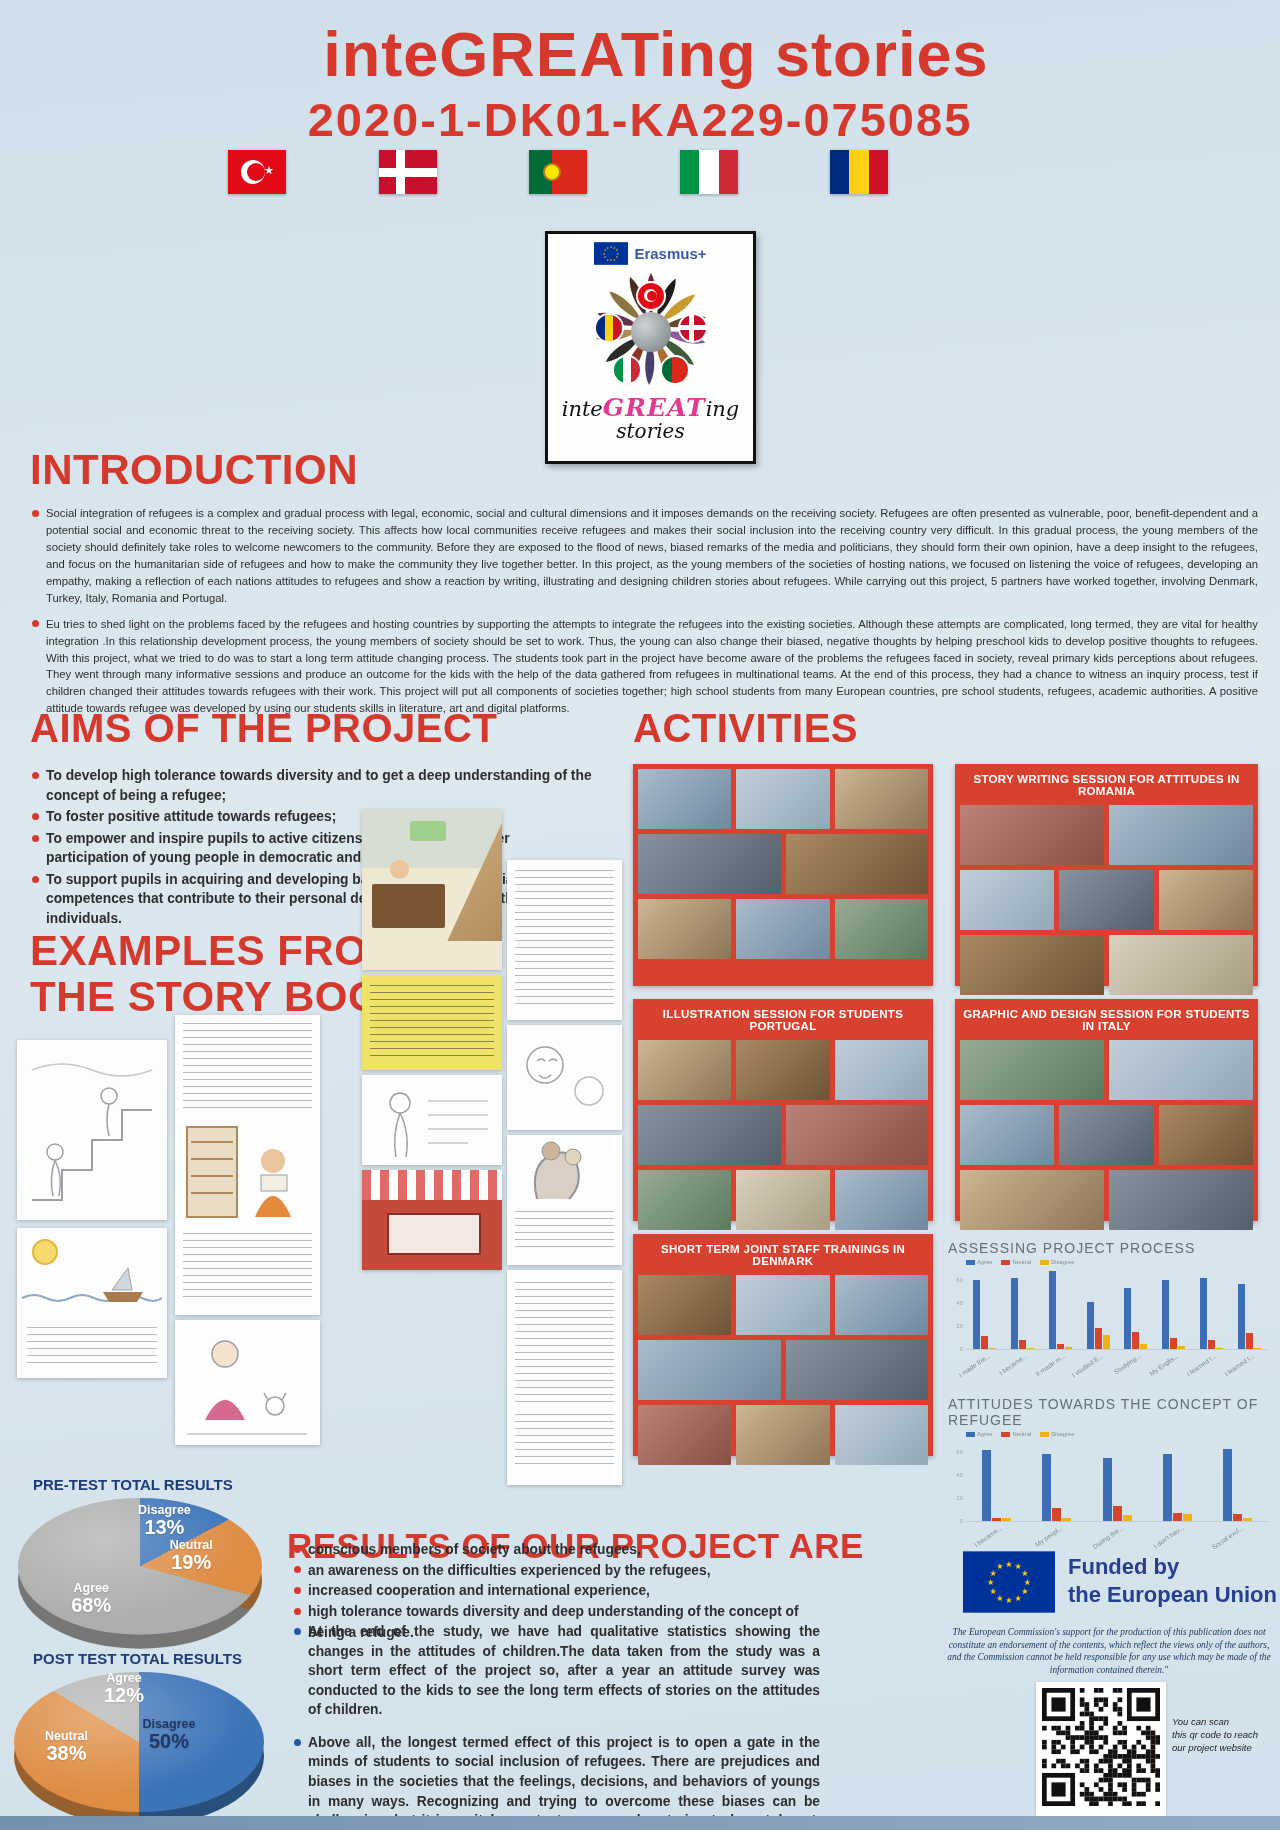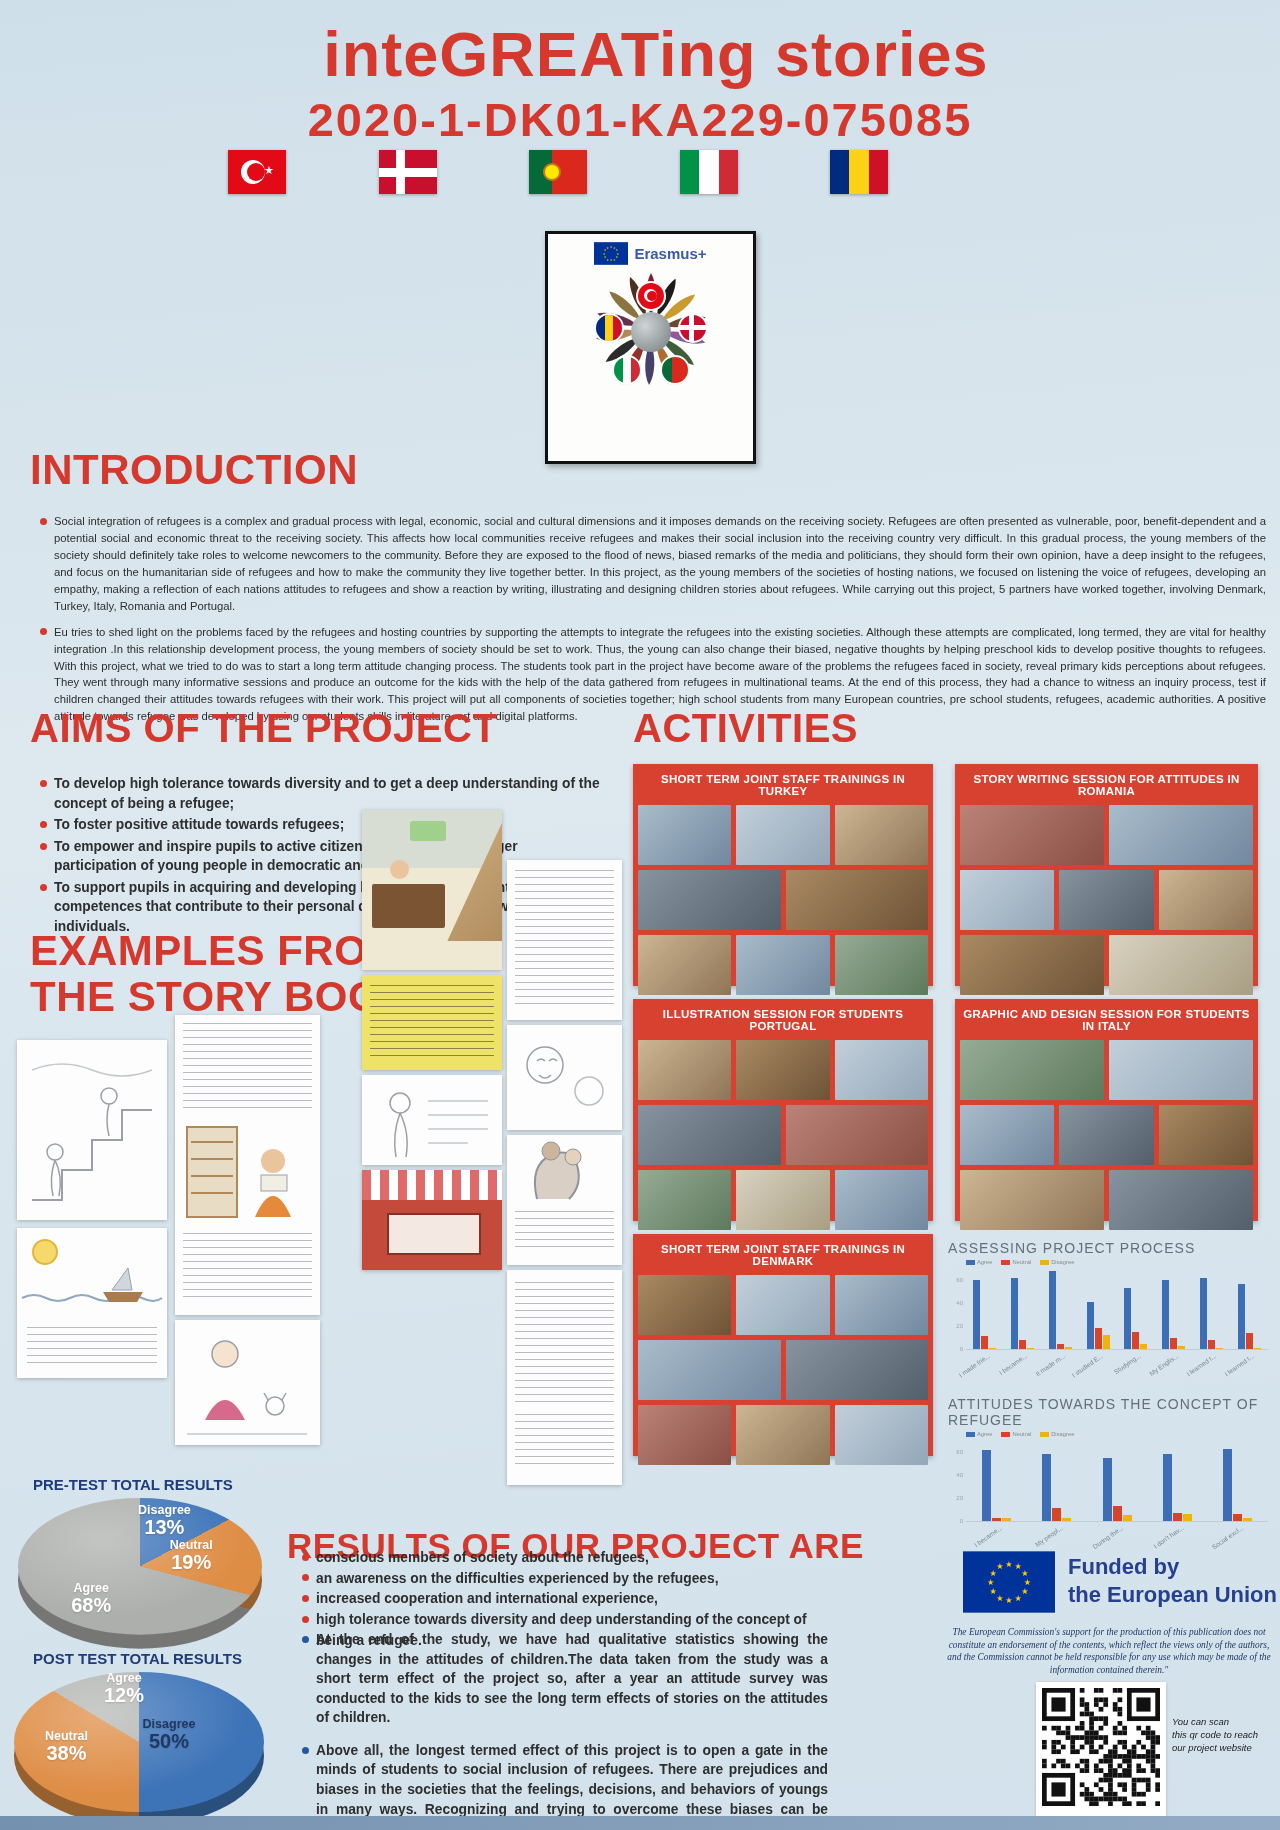--- a/index.html
+++ b/index.html
@@ -210,6 +210,10 @@
       <div class="cflag cf-dk" style="left:124px;top:50px;"></div>
       <div class="cflag cf-it" style="left:58px;top:92px;"></div>
       <div class="cflag cf-pt" style="left:106px;top:92px;"></div>
+    </div>
+    <div class="brand">
+      <span class="b1">inte</span><span class="bg">GREAT</span><span class="b1">ing</span>
+      <span class="b2">stories</span>
     </div>
   </div>
 

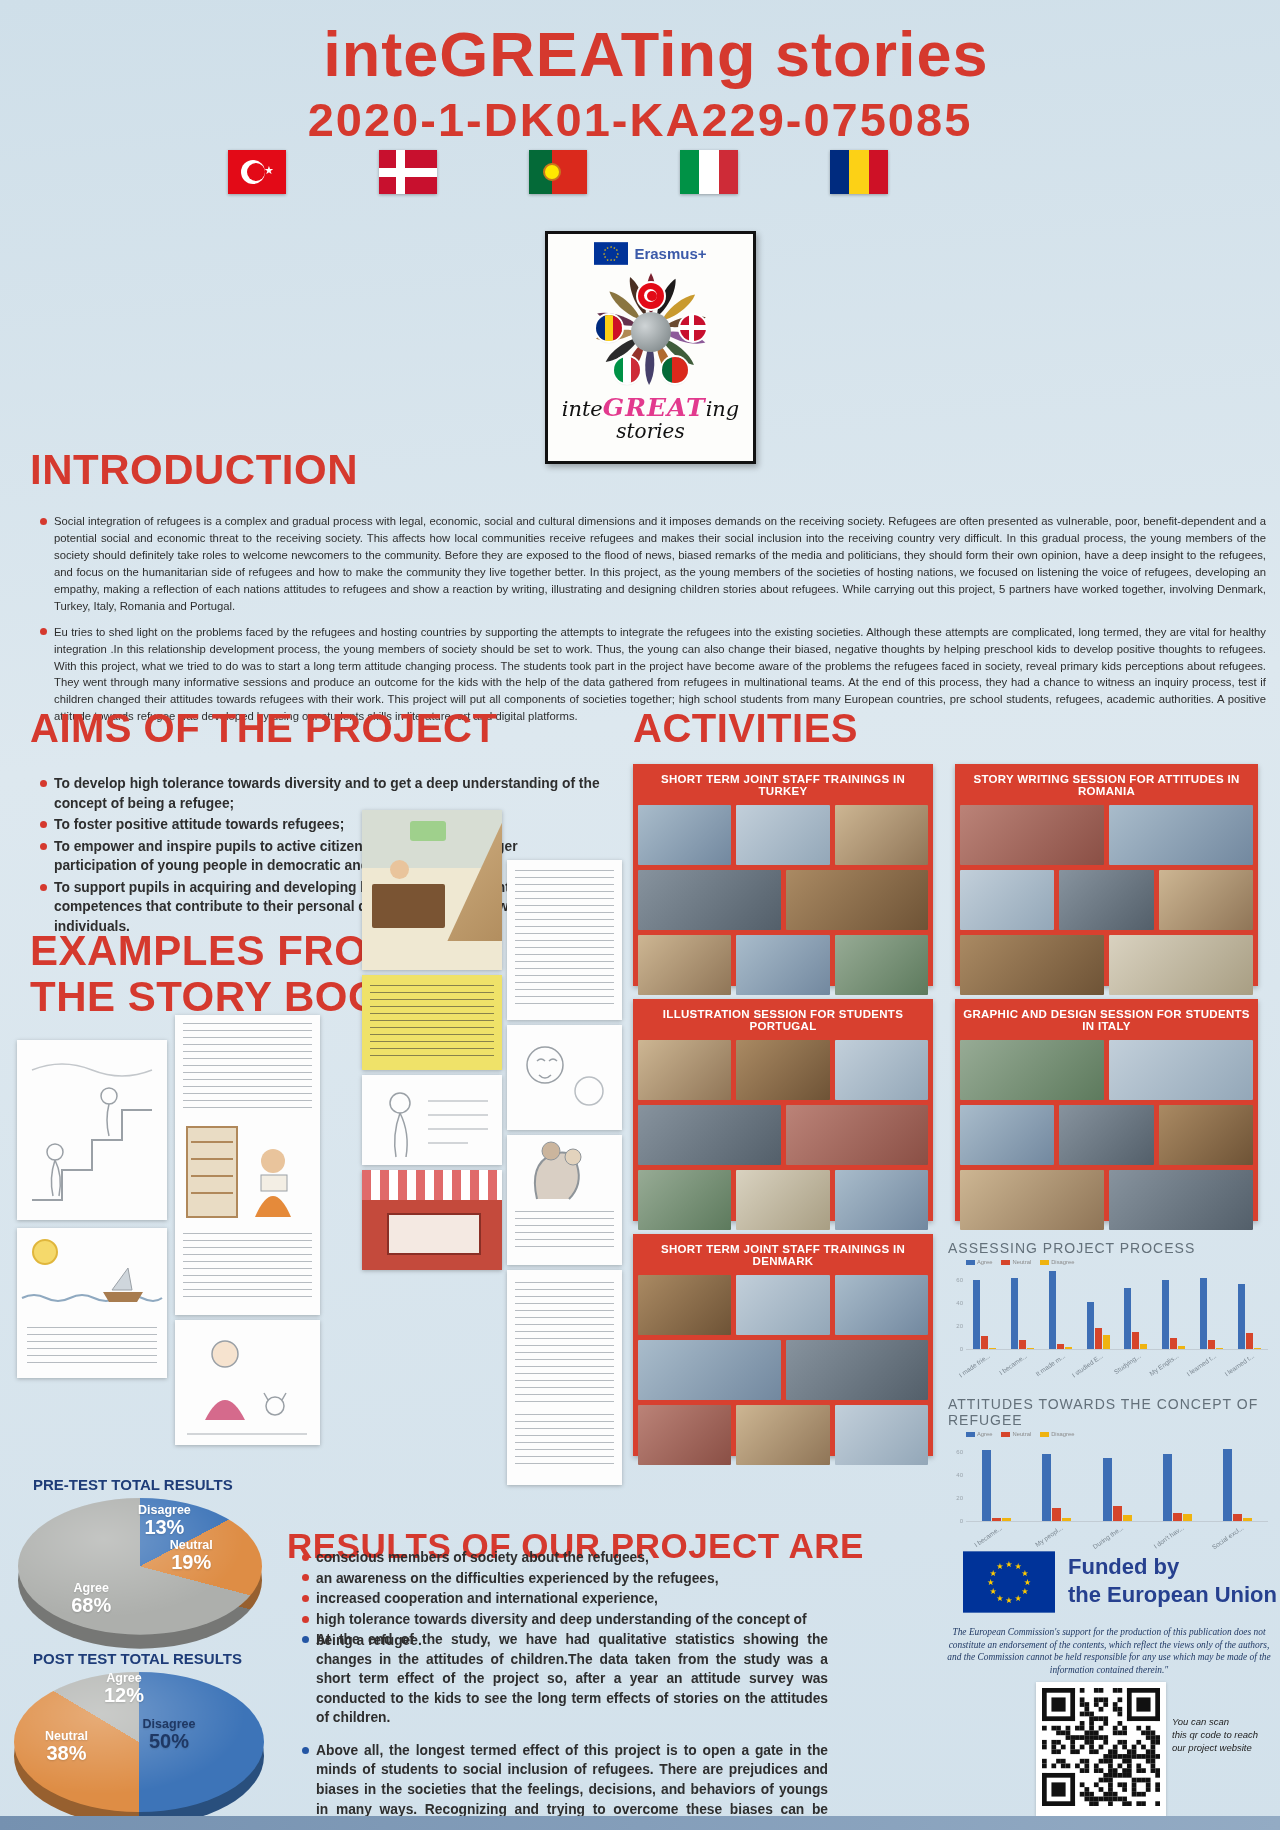--- a/index.html
+++ b/index.html
@@ -47,7 +47,7 @@
   .h-ex{top:928px;left:30px;font-size:42px;line-height:1.1;}
   .h-res{top:1482px;left:287px;font-size:35px;margin-top:44px;}
   
-  ul.blist{list-style:none;margin:8px;padding:0;}
+  ul.blist{list-style:none;margin:0;padding:0;}
   ul.blist li{position:relative;padding-left:16px;color:#2e2e2e;}
   ul.blist li::before{content:"";position:absolute;left:2px;top:.42em;width:7px;height:7px;border-radius:50%;background:#d5392e;}
   ul.blue li::before{background:#2456a4;}

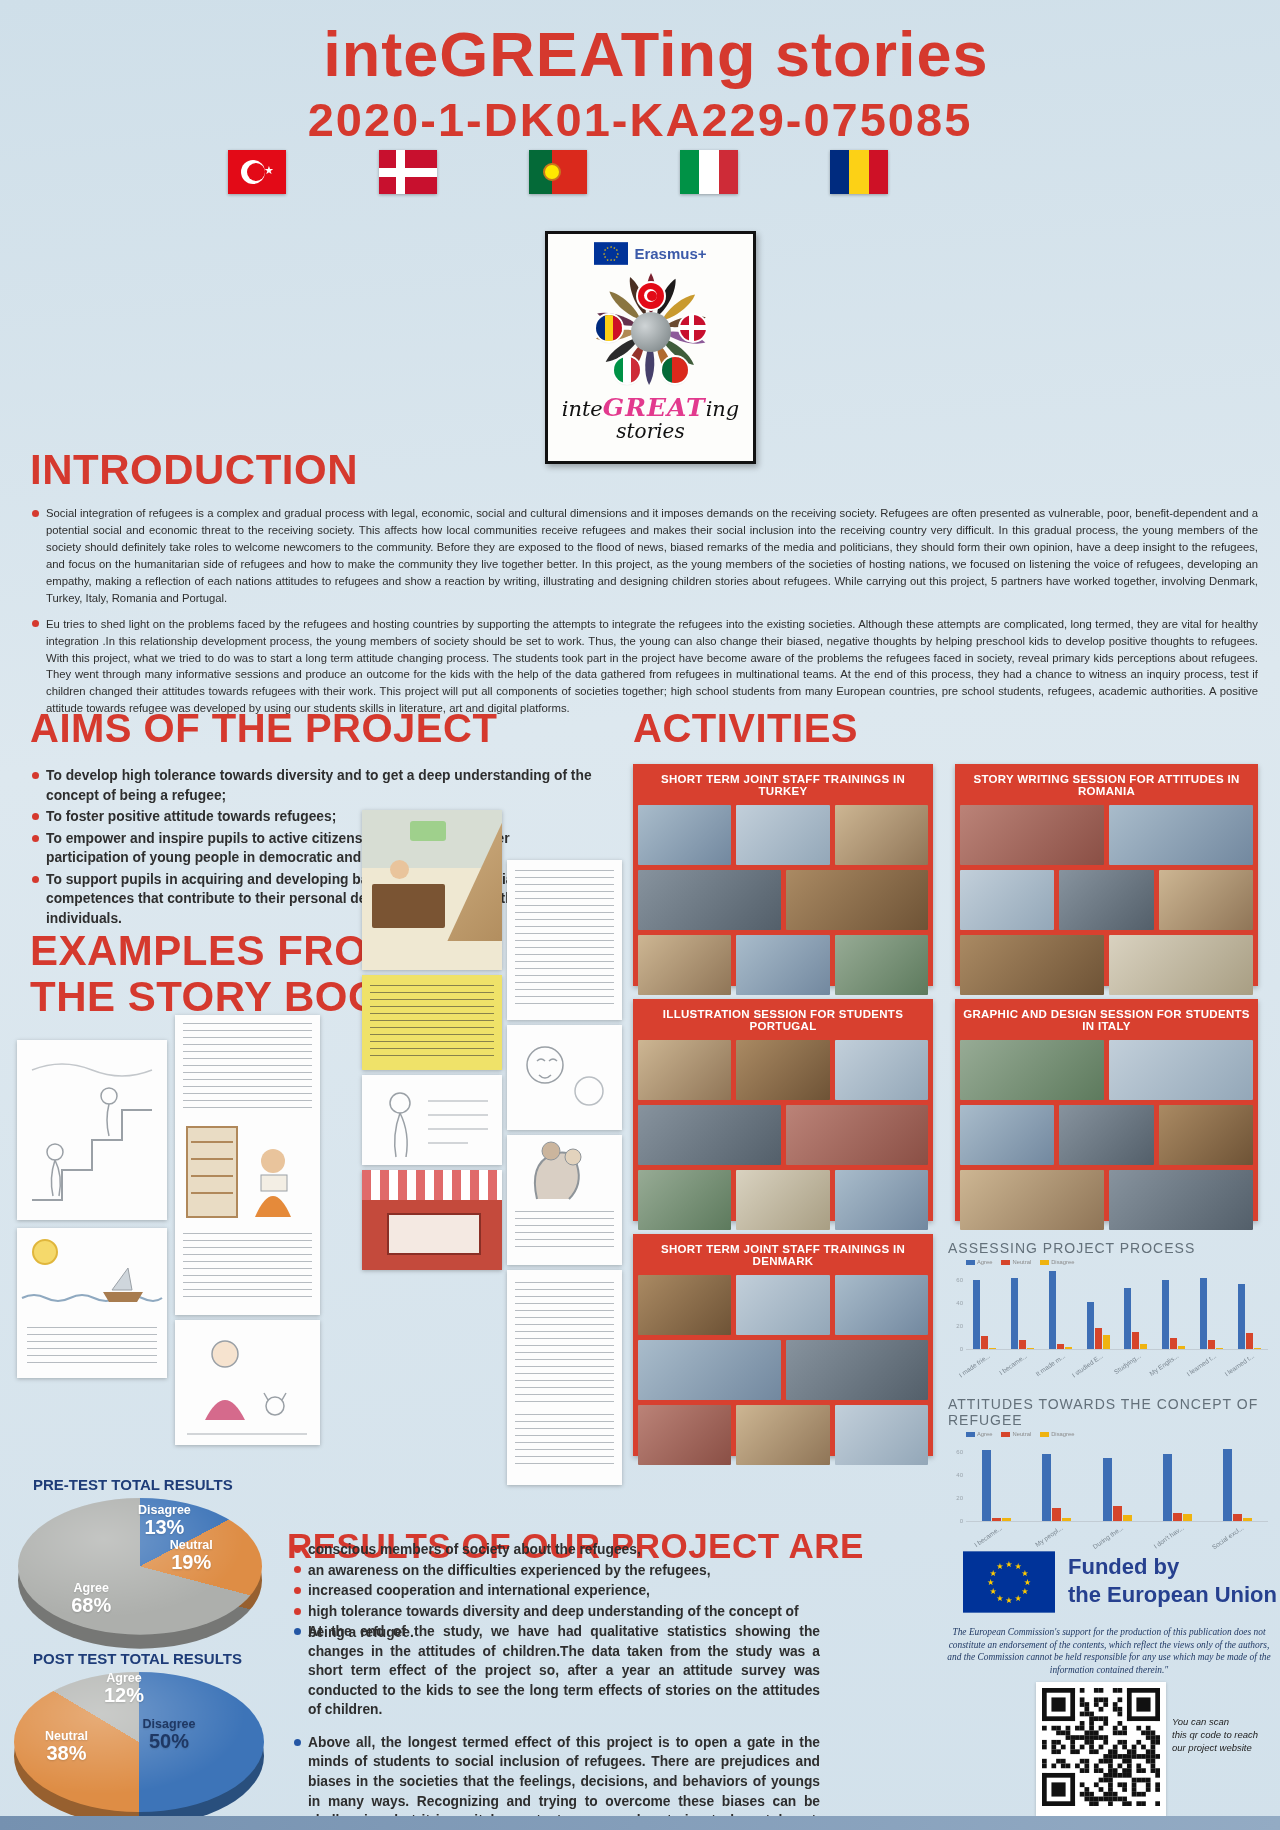--- a/index.html
+++ b/index.html
@@ -234,7 +234,6 @@
   <h2 class="abs h-red h-act">ACTIVITIES</h2>
 
   <div class="abs card" style="left:633px;top:764px;width:300px;height:222px;">
-    <div class="card-title">SHORT TERM JOINT STAFF TRAININGS IN TURKEY</div>
     <div class="collage">
       <div class="t s2 g1"></div>
         <div class="t s2 g4"></div>

